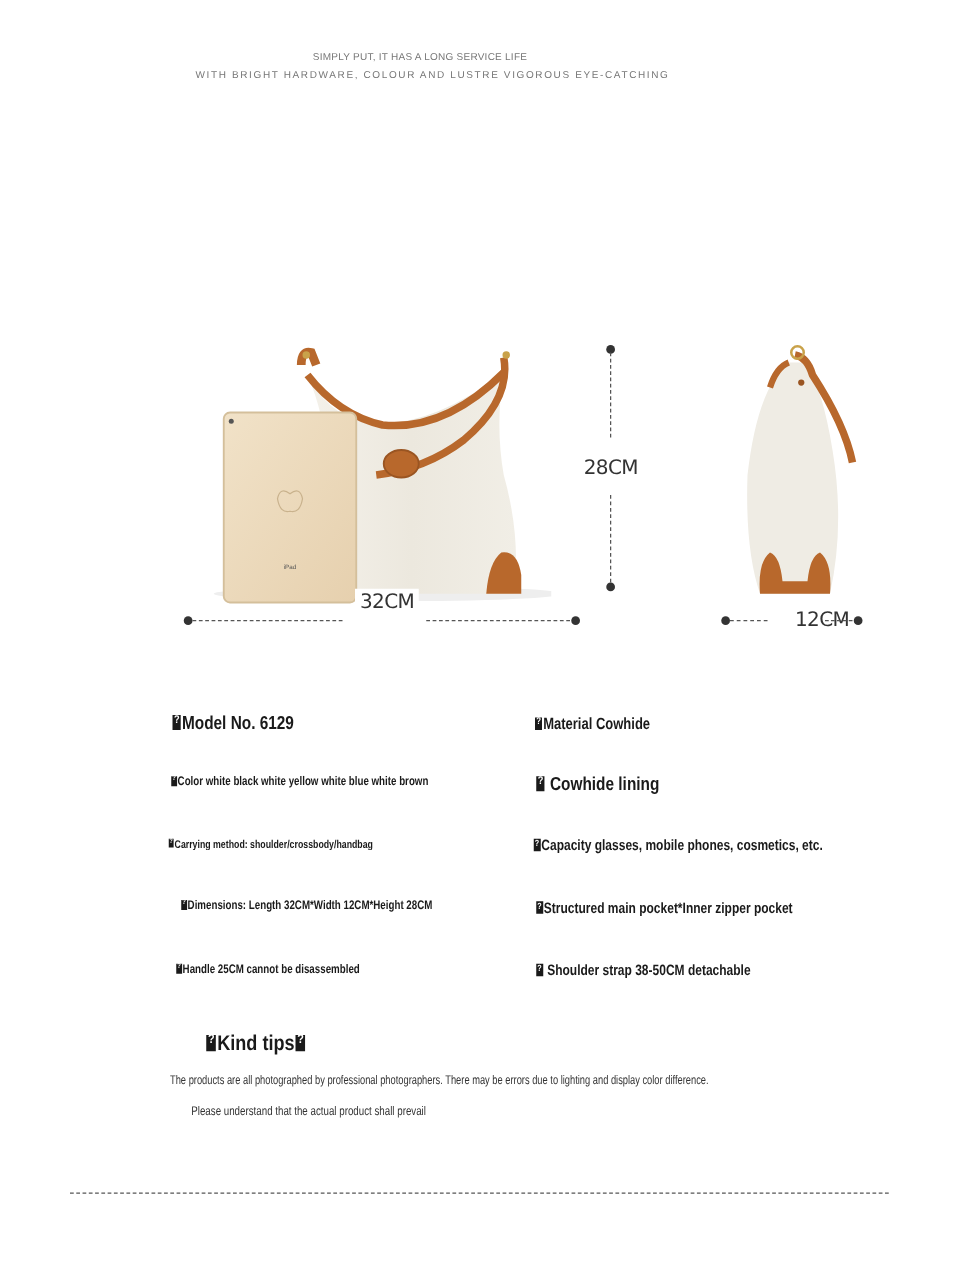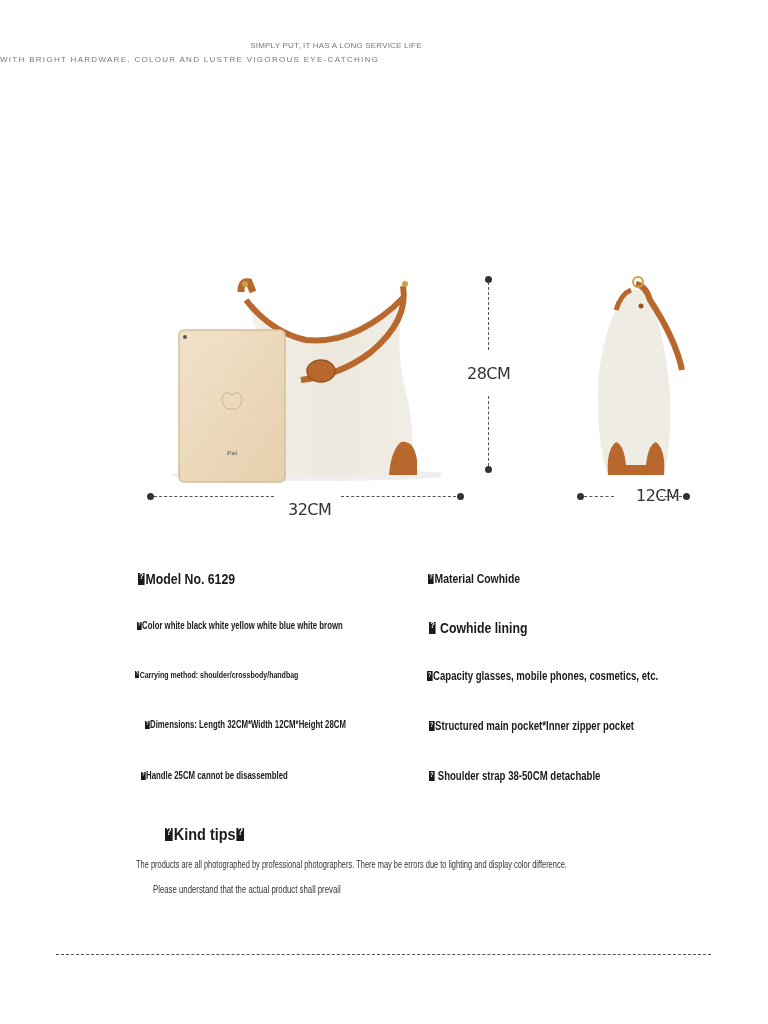--- a/index.html
+++ b/index.html
@@ -13,7 +13,7 @@
     font-size: 8px; color: #777; letter-spacing: 0.2px;
   }
   .tag2 {
-    top: 55px; left: 0; width: 692px; 
+    top: 55px; left: 0; width: 692px; text-align: center;
     font-size: 8px; color: #777; letter-spacing: 1.3px;
   }
   

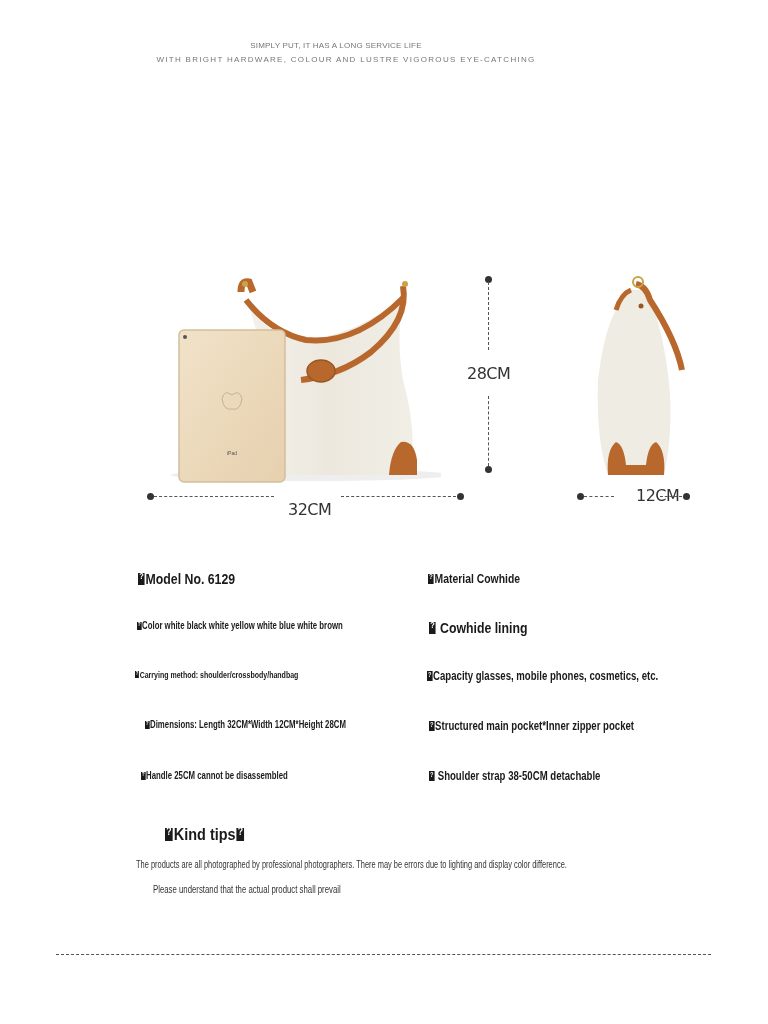--- a/index.html
+++ b/index.html
@@ -95,7 +95,7 @@
 
   <div class="abs dot" style="left:111px;top:233px;"></div>
   <div class="abs hdash" style="left:118px;top:236px;width:120px;"></div>
-  <div class="abs dim-label" style="left:248px;top:240px;">32CM</div>
+  <div class="abs dim-label" style="left:248px;top:211px;">32CM</div>
   <div class="abs hdash" style="left:305px;top:236px;width:115px;"></div>
   <div class="abs dot" style="left:421px;top:233px;"></div>
 

